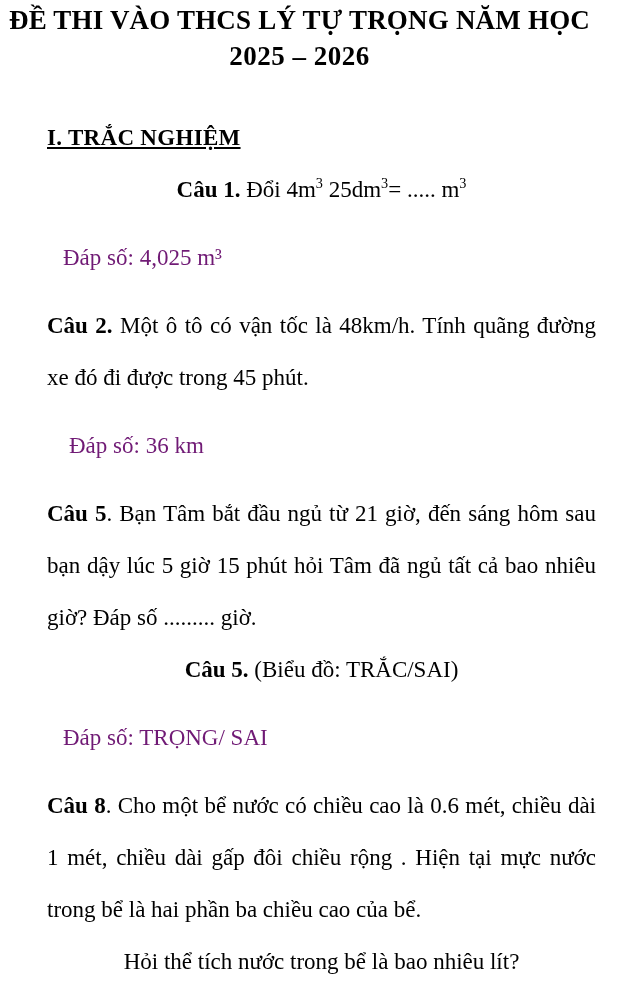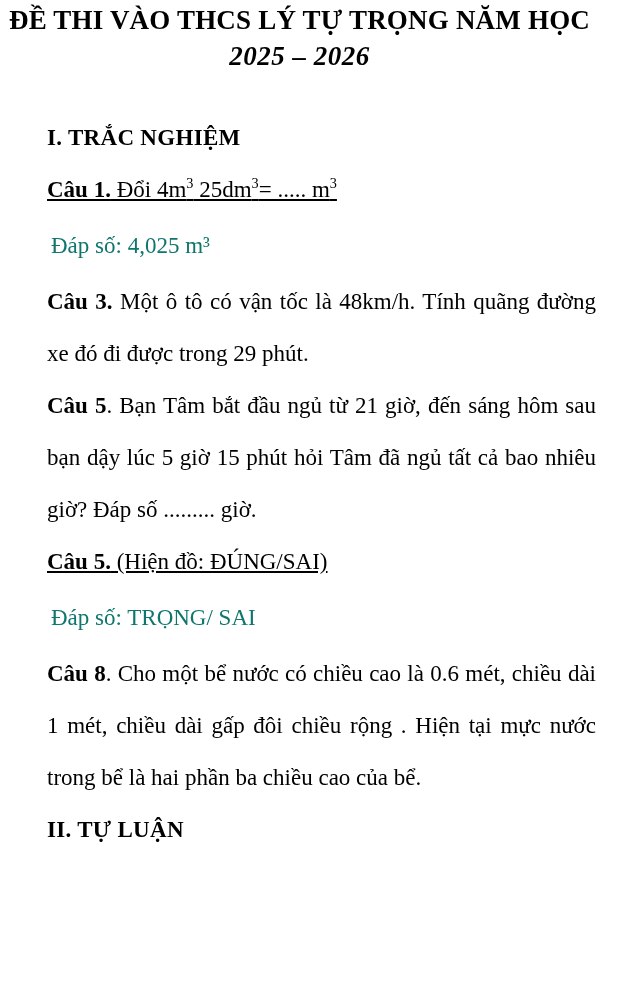--- a/index.html
+++ b/index.html
@@ -41,7 +41,6 @@
   .doc-title .title-line-2 {
     display: block;
     letter-spacing: 0.5px;
-    font-style: italic;
   }
 
   

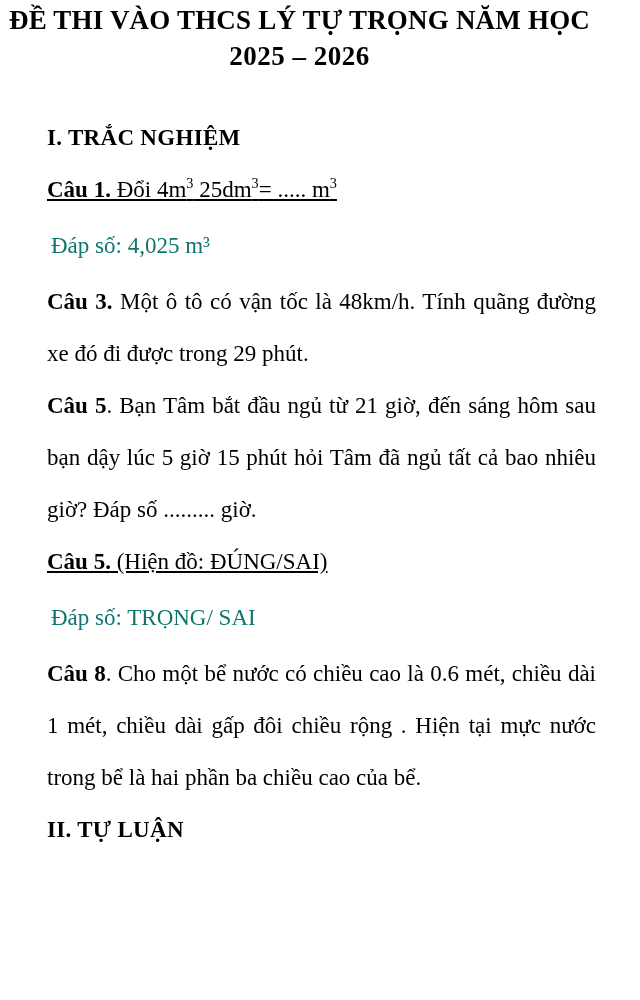--- a/index.html
+++ b/index.html
@@ -66,6 +66,7 @@
     line-height: 52px;
     margin: 0;
     letter-spacing: 0.3px;
+    text-decoration: underline;
   }
 
   .q-label {

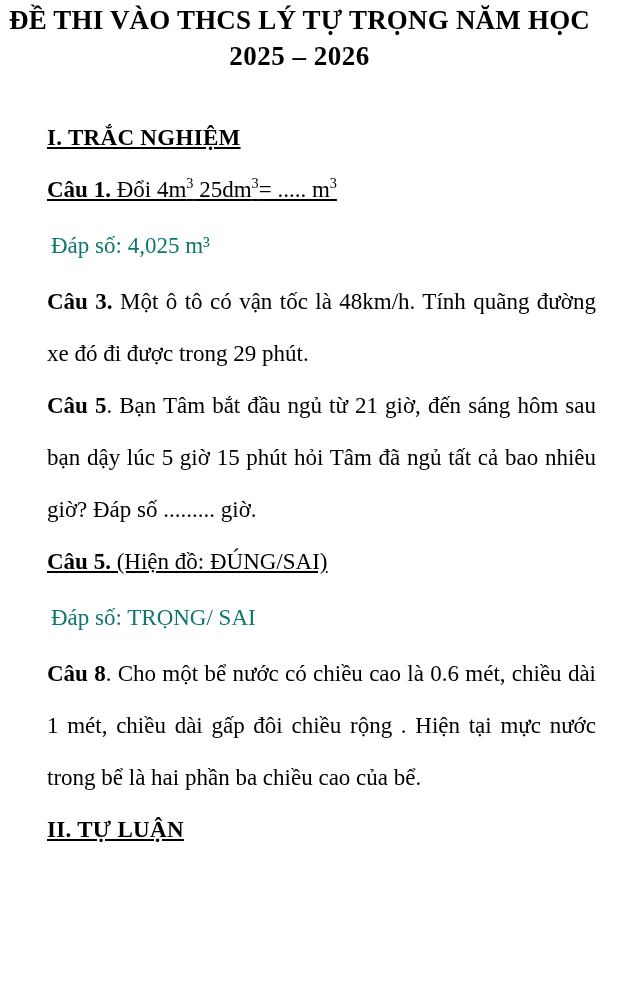--- a/index.html
+++ b/index.html
@@ -85,8 +85,7 @@
 
   
   .oneline {
-    text-align: left;
-    text-decoration: underline;
+    text-align: center;
   }
 
   sup {

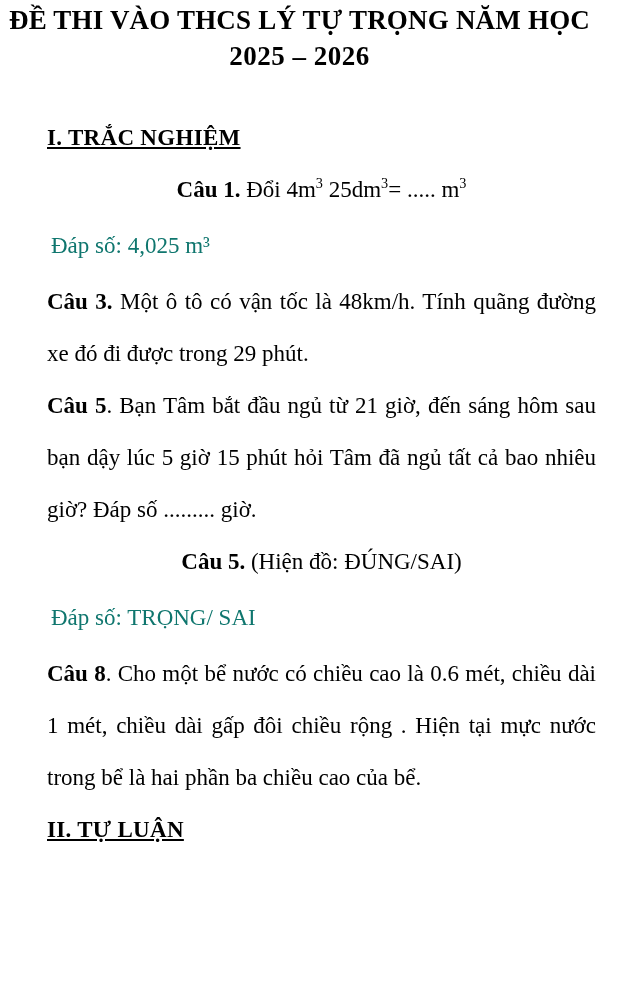--- a/index.html
+++ b/index.html
@@ -74,10 +74,10 @@
   }
 
   .answer {
-    color: #0f766e;
+    color: #701a75;
     font-size: 23px;
     line-height: 52px;
-    margin: 4px;
+    margin: 16px;
   }
   .answer.indented {
     padding-left: 6px;

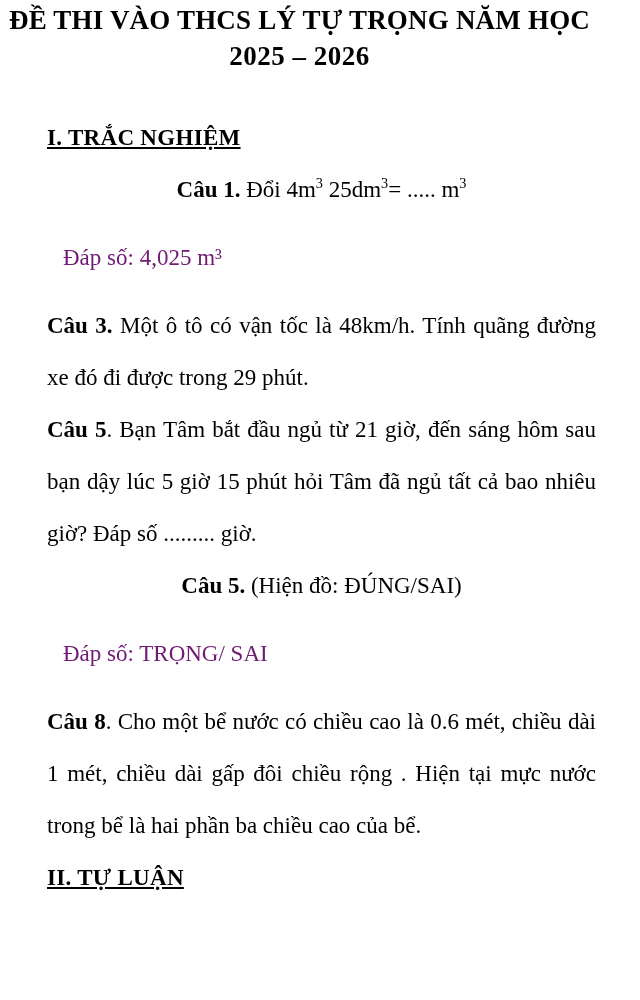--- a/index.html
+++ b/index.html
@@ -112,7 +112,7 @@
 
     <p class="answer">Đáp số: 4,025 m³</p>
 
-    <p class="blk"><span class="q-label">Câu 3.</span><span> Một ô tô có vận tốc là 48km/h. Tính quãng đường xe đó đi được trong 29 phút.</span></p>
+    <p class="blk"><span class="q-label">Câu 2.</span><span> Một ô tô có vận tốc là 48km/h. Tính quãng đường xe đó đi được trong 29 phút.</span></p>
 
 
     <p class="blk"><span class="q-label">Câu 5</span><span>. Bạn Tâm bắt đầu ngủ từ 21 giờ, đến sáng hôm sau bạn dậy lúc 5 giờ 15 phút hỏi Tâm đã ngủ tất cả bao nhiêu giờ?  Đáp số ......... giờ.</span></p>

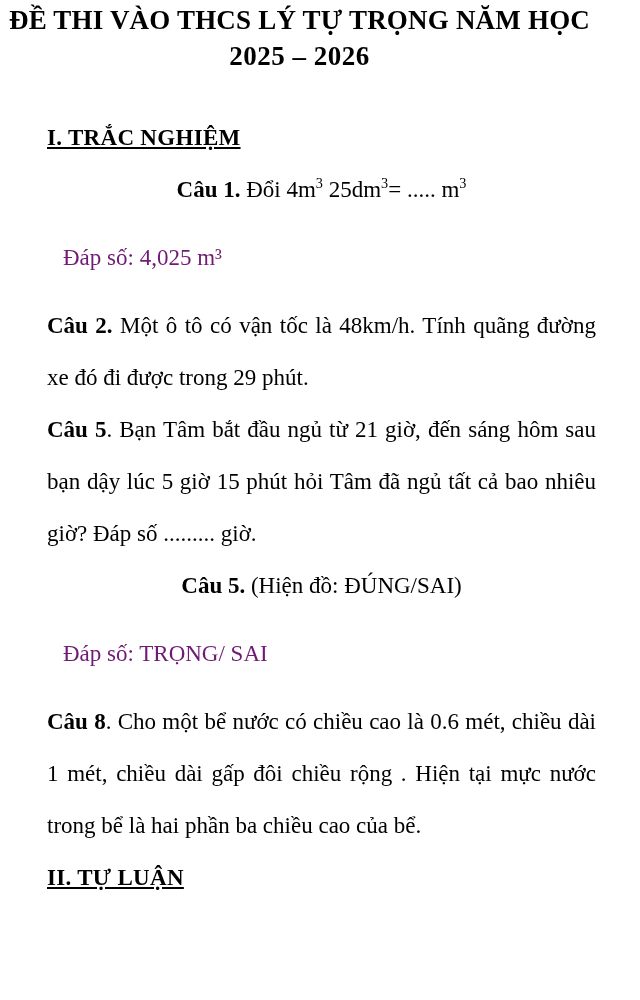--- a/index.html
+++ b/index.html
@@ -112,7 +112,7 @@
 
     <p class="answer">Đáp số: 4,025 m³</p>
 
-    <p class="blk"><span class="q-label">Câu 2.</span><span> Một ô tô có vận tốc là 48km/h. Tính quãng đường xe đó đi được trong 29 phút.</span></p>
+    <p class="blk"><span class="q-label">Câu 2.</span><span> Một ô tô có vận tốc là 48km/h. Tính quãng đường xe đó đi được trong 45 phút.</span></p>
 
 
     <p class="blk"><span class="q-label">Câu 5</span><span>. Bạn Tâm bắt đầu ngủ từ 21 giờ, đến sáng hôm sau bạn dậy lúc 5 giờ 15 phút hỏi Tâm đã ngủ tất cả bao nhiêu giờ?  Đáp số ......... giờ.</span></p>

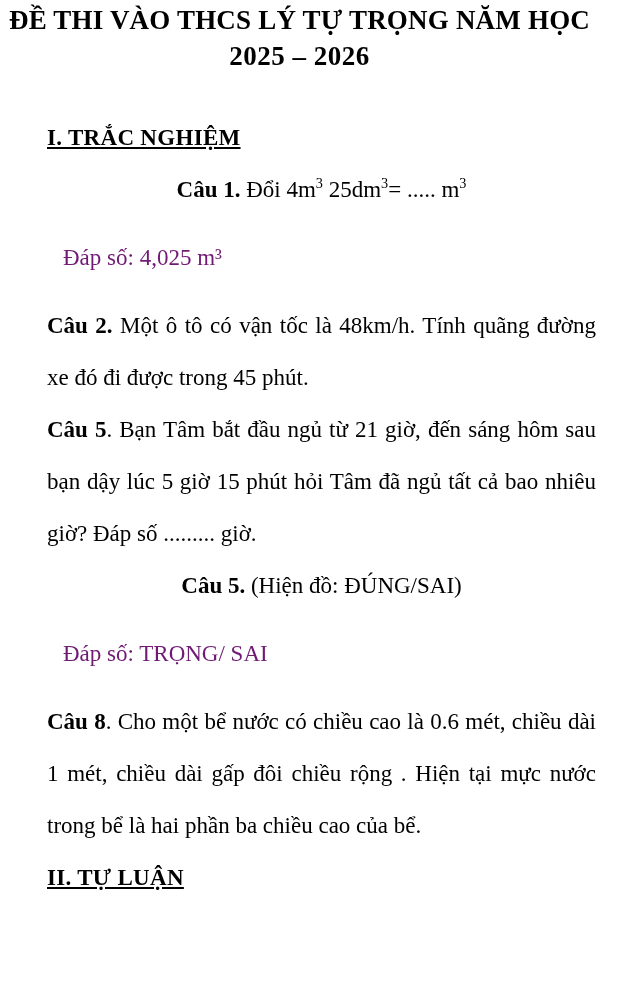--- a/index.html
+++ b/index.html
@@ -114,6 +114,7 @@
 
     <p class="blk"><span class="q-label">Câu 2.</span><span> Một ô tô có vận tốc là 48km/h. Tính quãng đường xe đó đi được trong 45 phút.</span></p>
 
+    <p class="answer indented">Đáp số: 36 km</p>
 
     <p class="blk"><span class="q-label">Câu 5</span><span>. Bạn Tâm bắt đầu ngủ từ 21 giờ, đến sáng hôm sau bạn dậy lúc 5 giờ 15 phút hỏi Tâm đã ngủ tất cả bao nhiêu giờ?  Đáp số ......... giờ.</span></p>
 

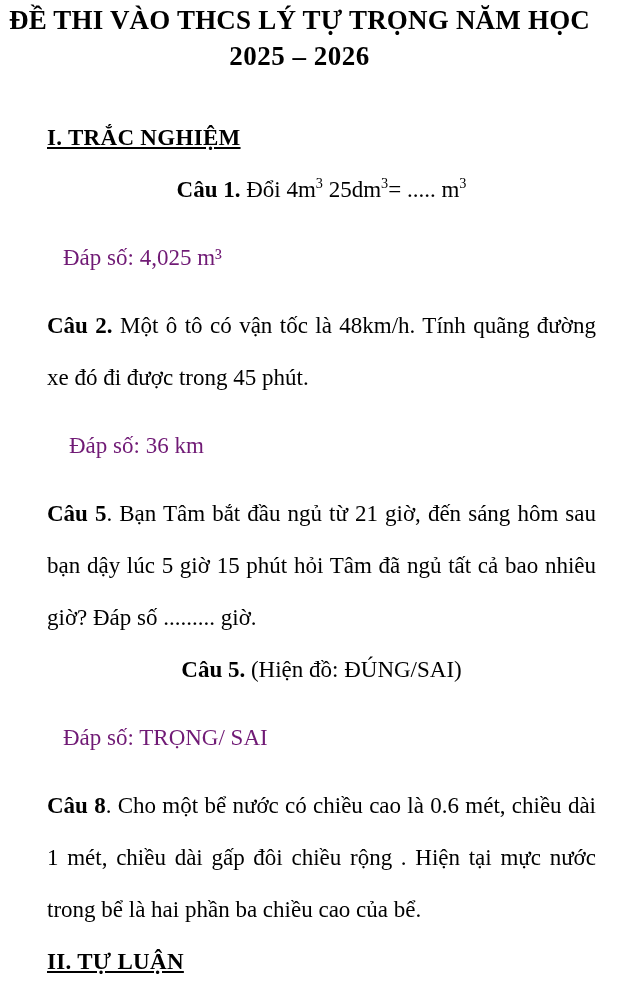--- a/index.html
+++ b/index.html
@@ -119,7 +119,7 @@
     <p class="blk"><span class="q-label">Câu 5</span><span>. Bạn Tâm bắt đầu ngủ từ 21 giờ, đến sáng hôm sau bạn dậy lúc 5 giờ 15 phút hỏi Tâm đã ngủ tất cả bao nhiêu giờ?  Đáp số ......... giờ.</span></p>
 
 
-    <p class="blk oneline"><span class="q-label">Câu 5.</span><span> (Hiện đồ: ĐÚNG/SAI)</span></p>
+    <p class="blk oneline"><span class="q-label">Câu 5.</span><span> (Biểu đồ: TRẮC/SAI)</span></p>
 
     <p class="answer">Đáp số: TRỌNG/ SAI</p>
 

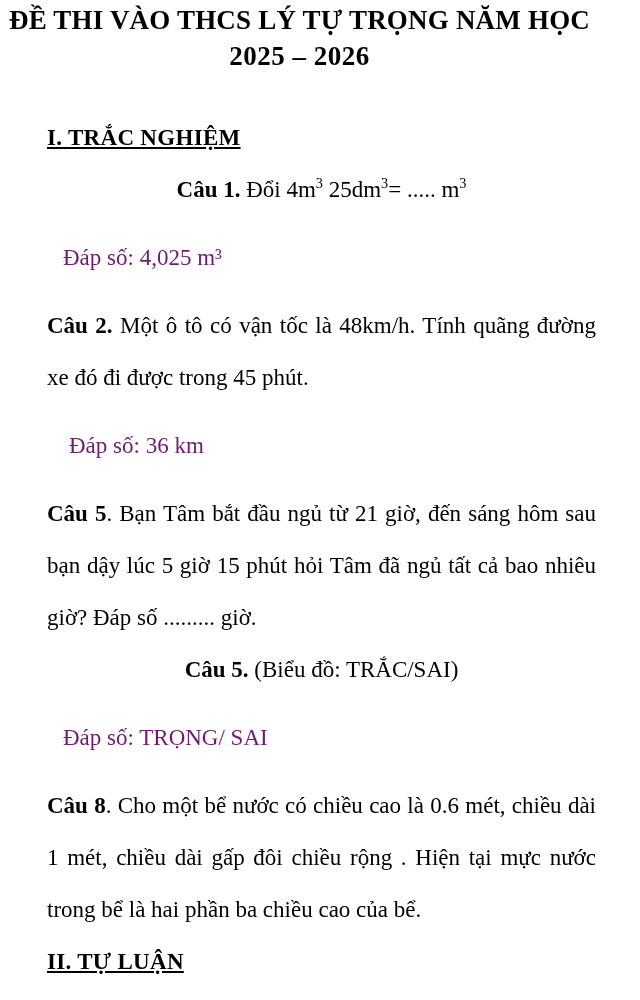--- a/index.html
+++ b/index.html
@@ -125,6 +125,7 @@
 
     <p class="blk"><span class="q-label">Câu 8</span><span>. Cho một bể nước có chiều cao là 0.6 mét, chiều dài 1 mét, chiều dài gấp đôi chiều rộng . Hiện tại mực nước trong bể là hai phần ba chiều cao của bể.</span></p>
 
+    <p class="blk oneline">Hỏi  thể tích nước trong bể là bao nhiêu lít?</p>
 
 
     <p class="section-head">II. TỰ LUẬN</p>

